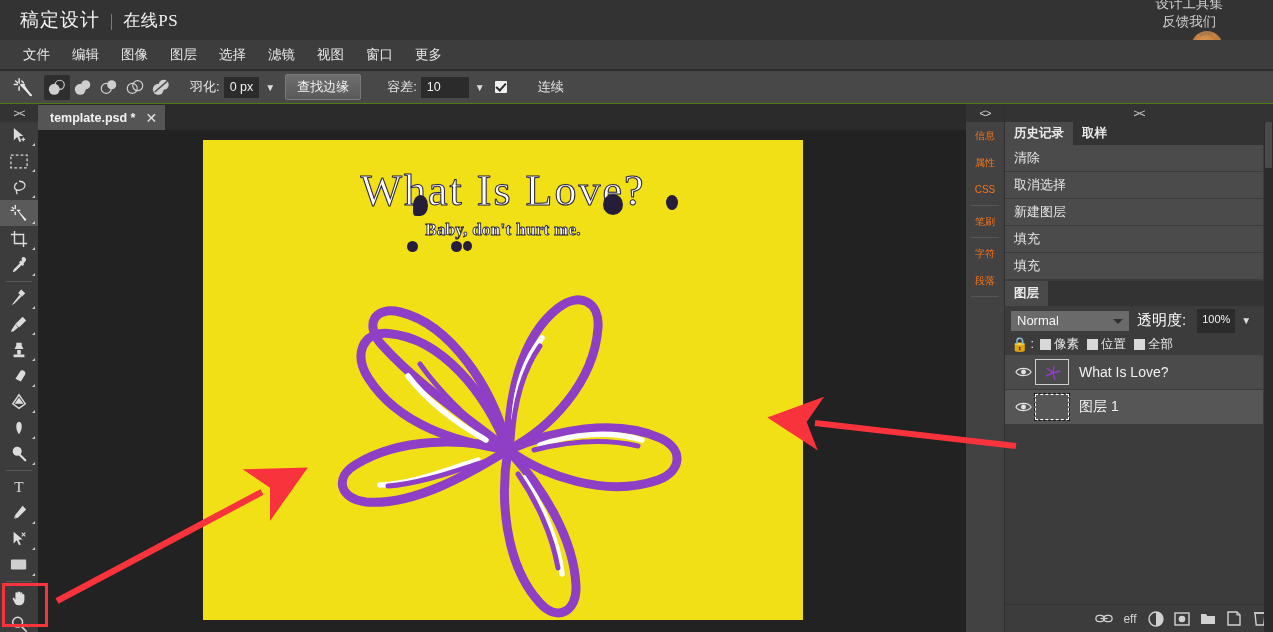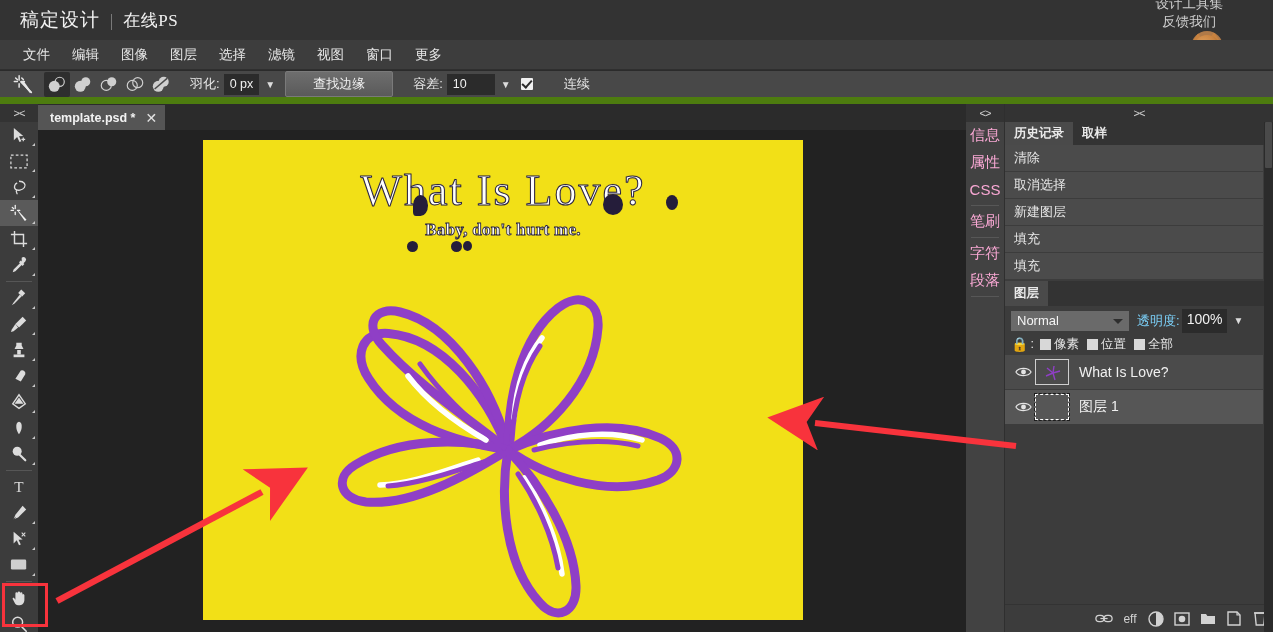--- a/index.html
+++ b/index.html
@@ -57,7 +57,7 @@
   .optionsbar {
     position: absolute; left: 0; top: 71px; width: 1273px; height: 33px;
     background: #484848; display: flex; align-items: center; padding-left: 8px;
-    border-bottom: 7px solid #4d7c0f;
+    border-bottom: 1px solid #4d7c0f;
   }
   .tool-current { width: 30px; height: 25px; display:flex;align-items:center;justify-content:center;margin-right:6px; }
   .boolgroup { display: flex; align-items: center; margin-right: 16px; }

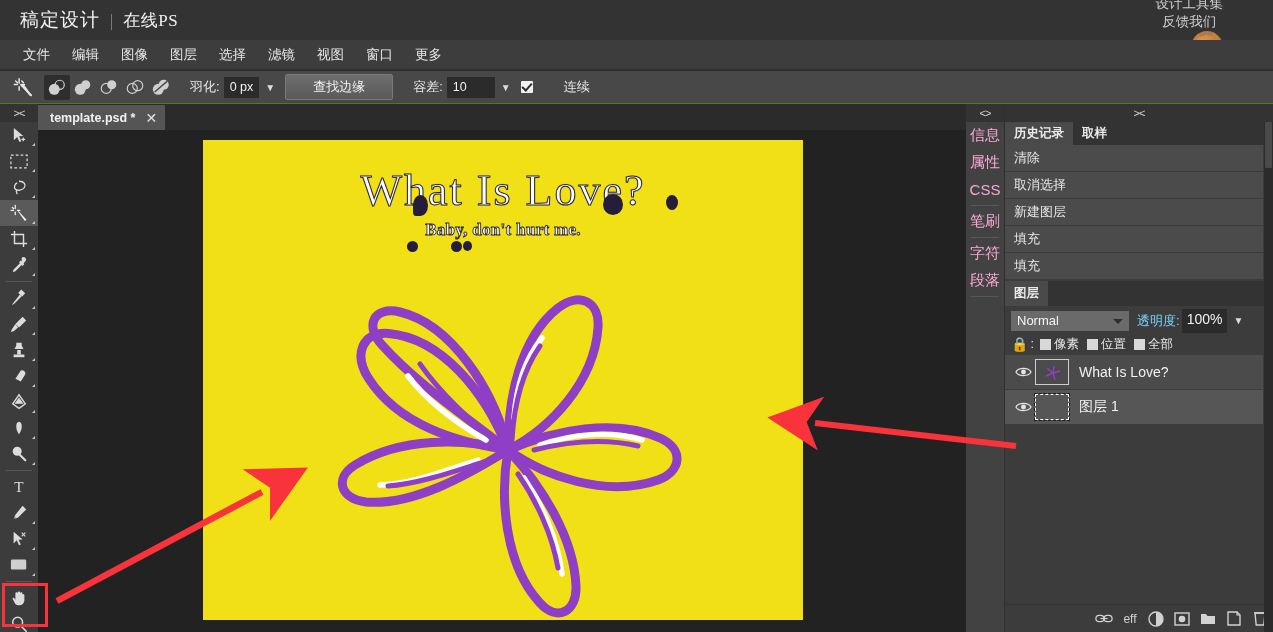--- a/index.html
+++ b/index.html
@@ -75,8 +75,8 @@
   .opt-caret { color: #dcdcdc; font-size: 10px; margin: 0 10px 0 6px; cursor: pointer; }
   .opt-btn {
     background: linear-gradient(#6e6e6e,#5a5a5a); color: #f2f2f2; font-size: 13px;
-    padding: 3px 27px; border: 1px solid #7a7a7a; border-radius: 2px; cursor: pointer;
-    margin-right: 20px;
+    padding: 3px 11px; border: 1px solid #7a7a7a; border-radius: 2px; cursor: pointer;
+    margin-right: 26px;
   }
   .chk-wrap { display: flex; align-items: center; cursor: pointer; gap: 27px; }
   .chkbox {

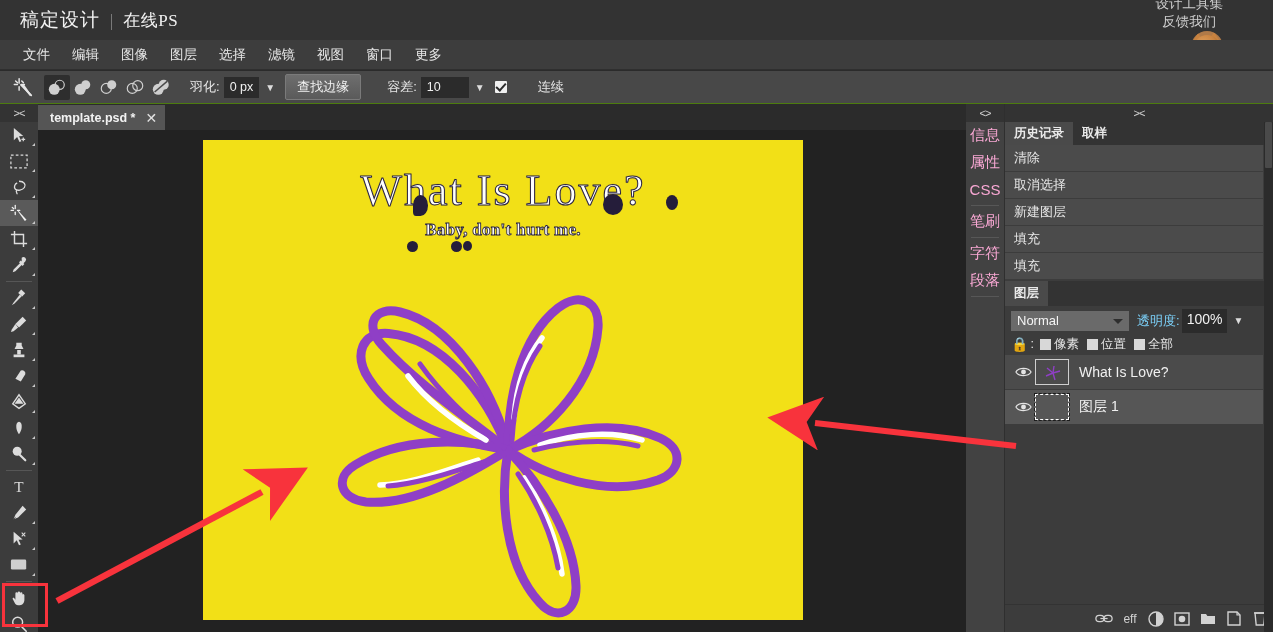--- a/index.html
+++ b/index.html
@@ -161,7 +161,7 @@
   }
   .vtab {
     height: 27px; display: flex; align-items: center; justify-content: center;
-    color: #f9a8d4; font-size: 15px; cursor: pointer; text-align: center;
+    color: #f97316; font-size: 10px; cursor: pointer; text-align: center;
   }
   .vtab-sep { height: 1px; background: #575757; margin: 2px 5px; }
 

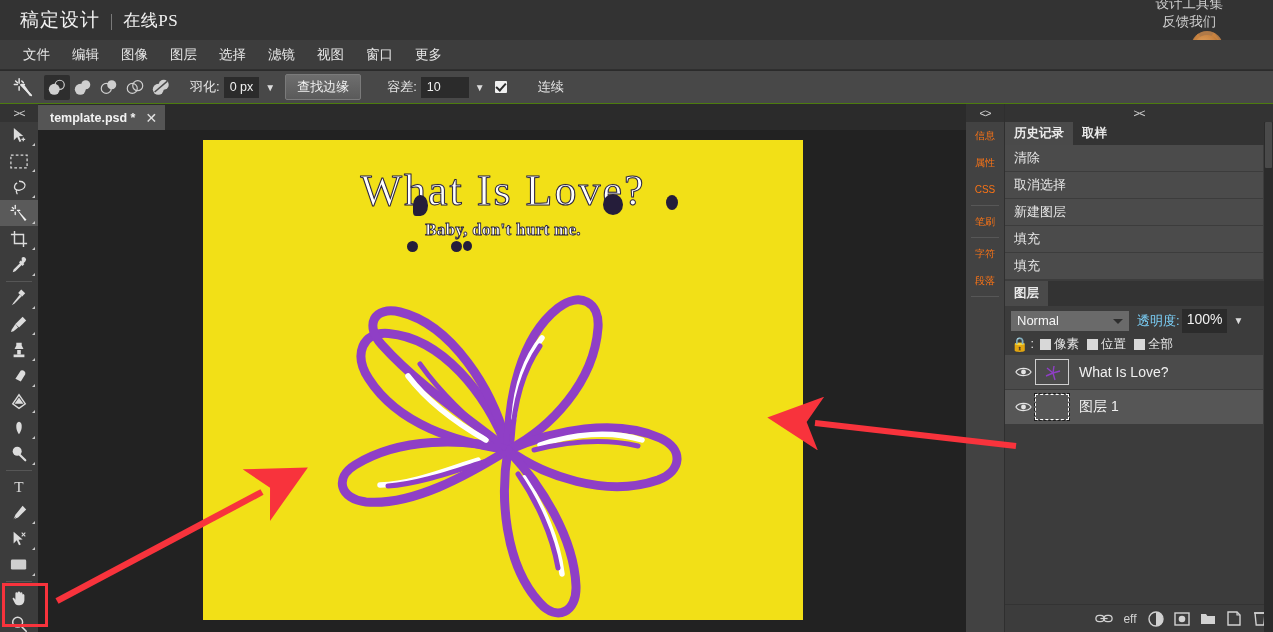--- a/index.html
+++ b/index.html
@@ -194,7 +194,7 @@
     position: absolute; right: 6px; top: 8px; width: 0; height: 0;
     border-left: 5px solid transparent; border-right: 5px solid transparent; border-top: 5px solid #2e2e2e;
   }
-  .opacity-label { color: #7dd3fc; font-size: 13px; margin-left: 8px; }
+  .opacity-label { color: #ffffff; font-size: 15px; margin-left: 8px; }
   .opacity-val {
     background: #2b2b2b; color: #f2f2f2; font-size: 14px; height: 24px; line-height: 20px;
     padding: 0 5px; margin-left: 2px; cursor: text;

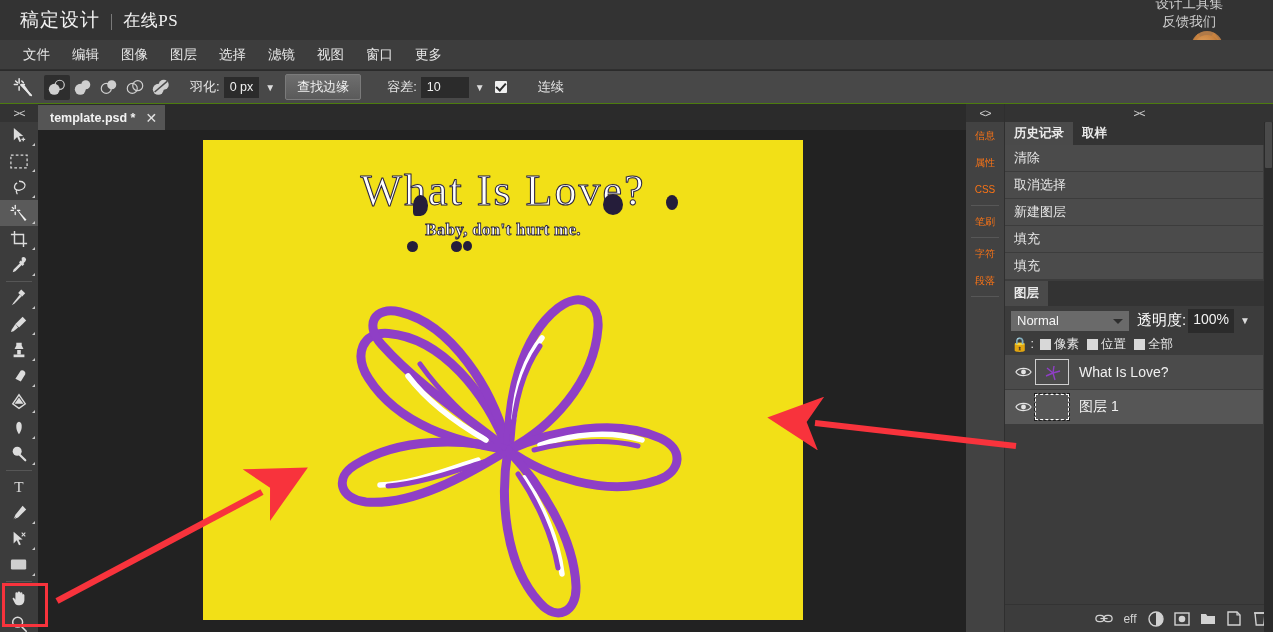--- a/index.html
+++ b/index.html
@@ -196,8 +196,8 @@
   }
   .opacity-label { color: #ffffff; font-size: 15px; margin-left: 8px; }
   .opacity-val {
-    background: #2b2b2b; color: #f2f2f2; font-size: 14px; height: 24px; line-height: 20px;
-    padding: 0 5px; margin-left: 2px; cursor: text;
+    background: #2b2b2b; color: #f2f2f2; font-size: 11px; height: 24px; line-height: 20px;
+    padding: 0 5px; margin-left: 11px; cursor: text;
   }
   .lockrow { display: flex; align-items: center; height: 22px; padding: 0 6px; background: #3c3c3c; }
   .lock-glyph { color: #e4e4e4; font-size: 14px; margin-right: 2px; }

